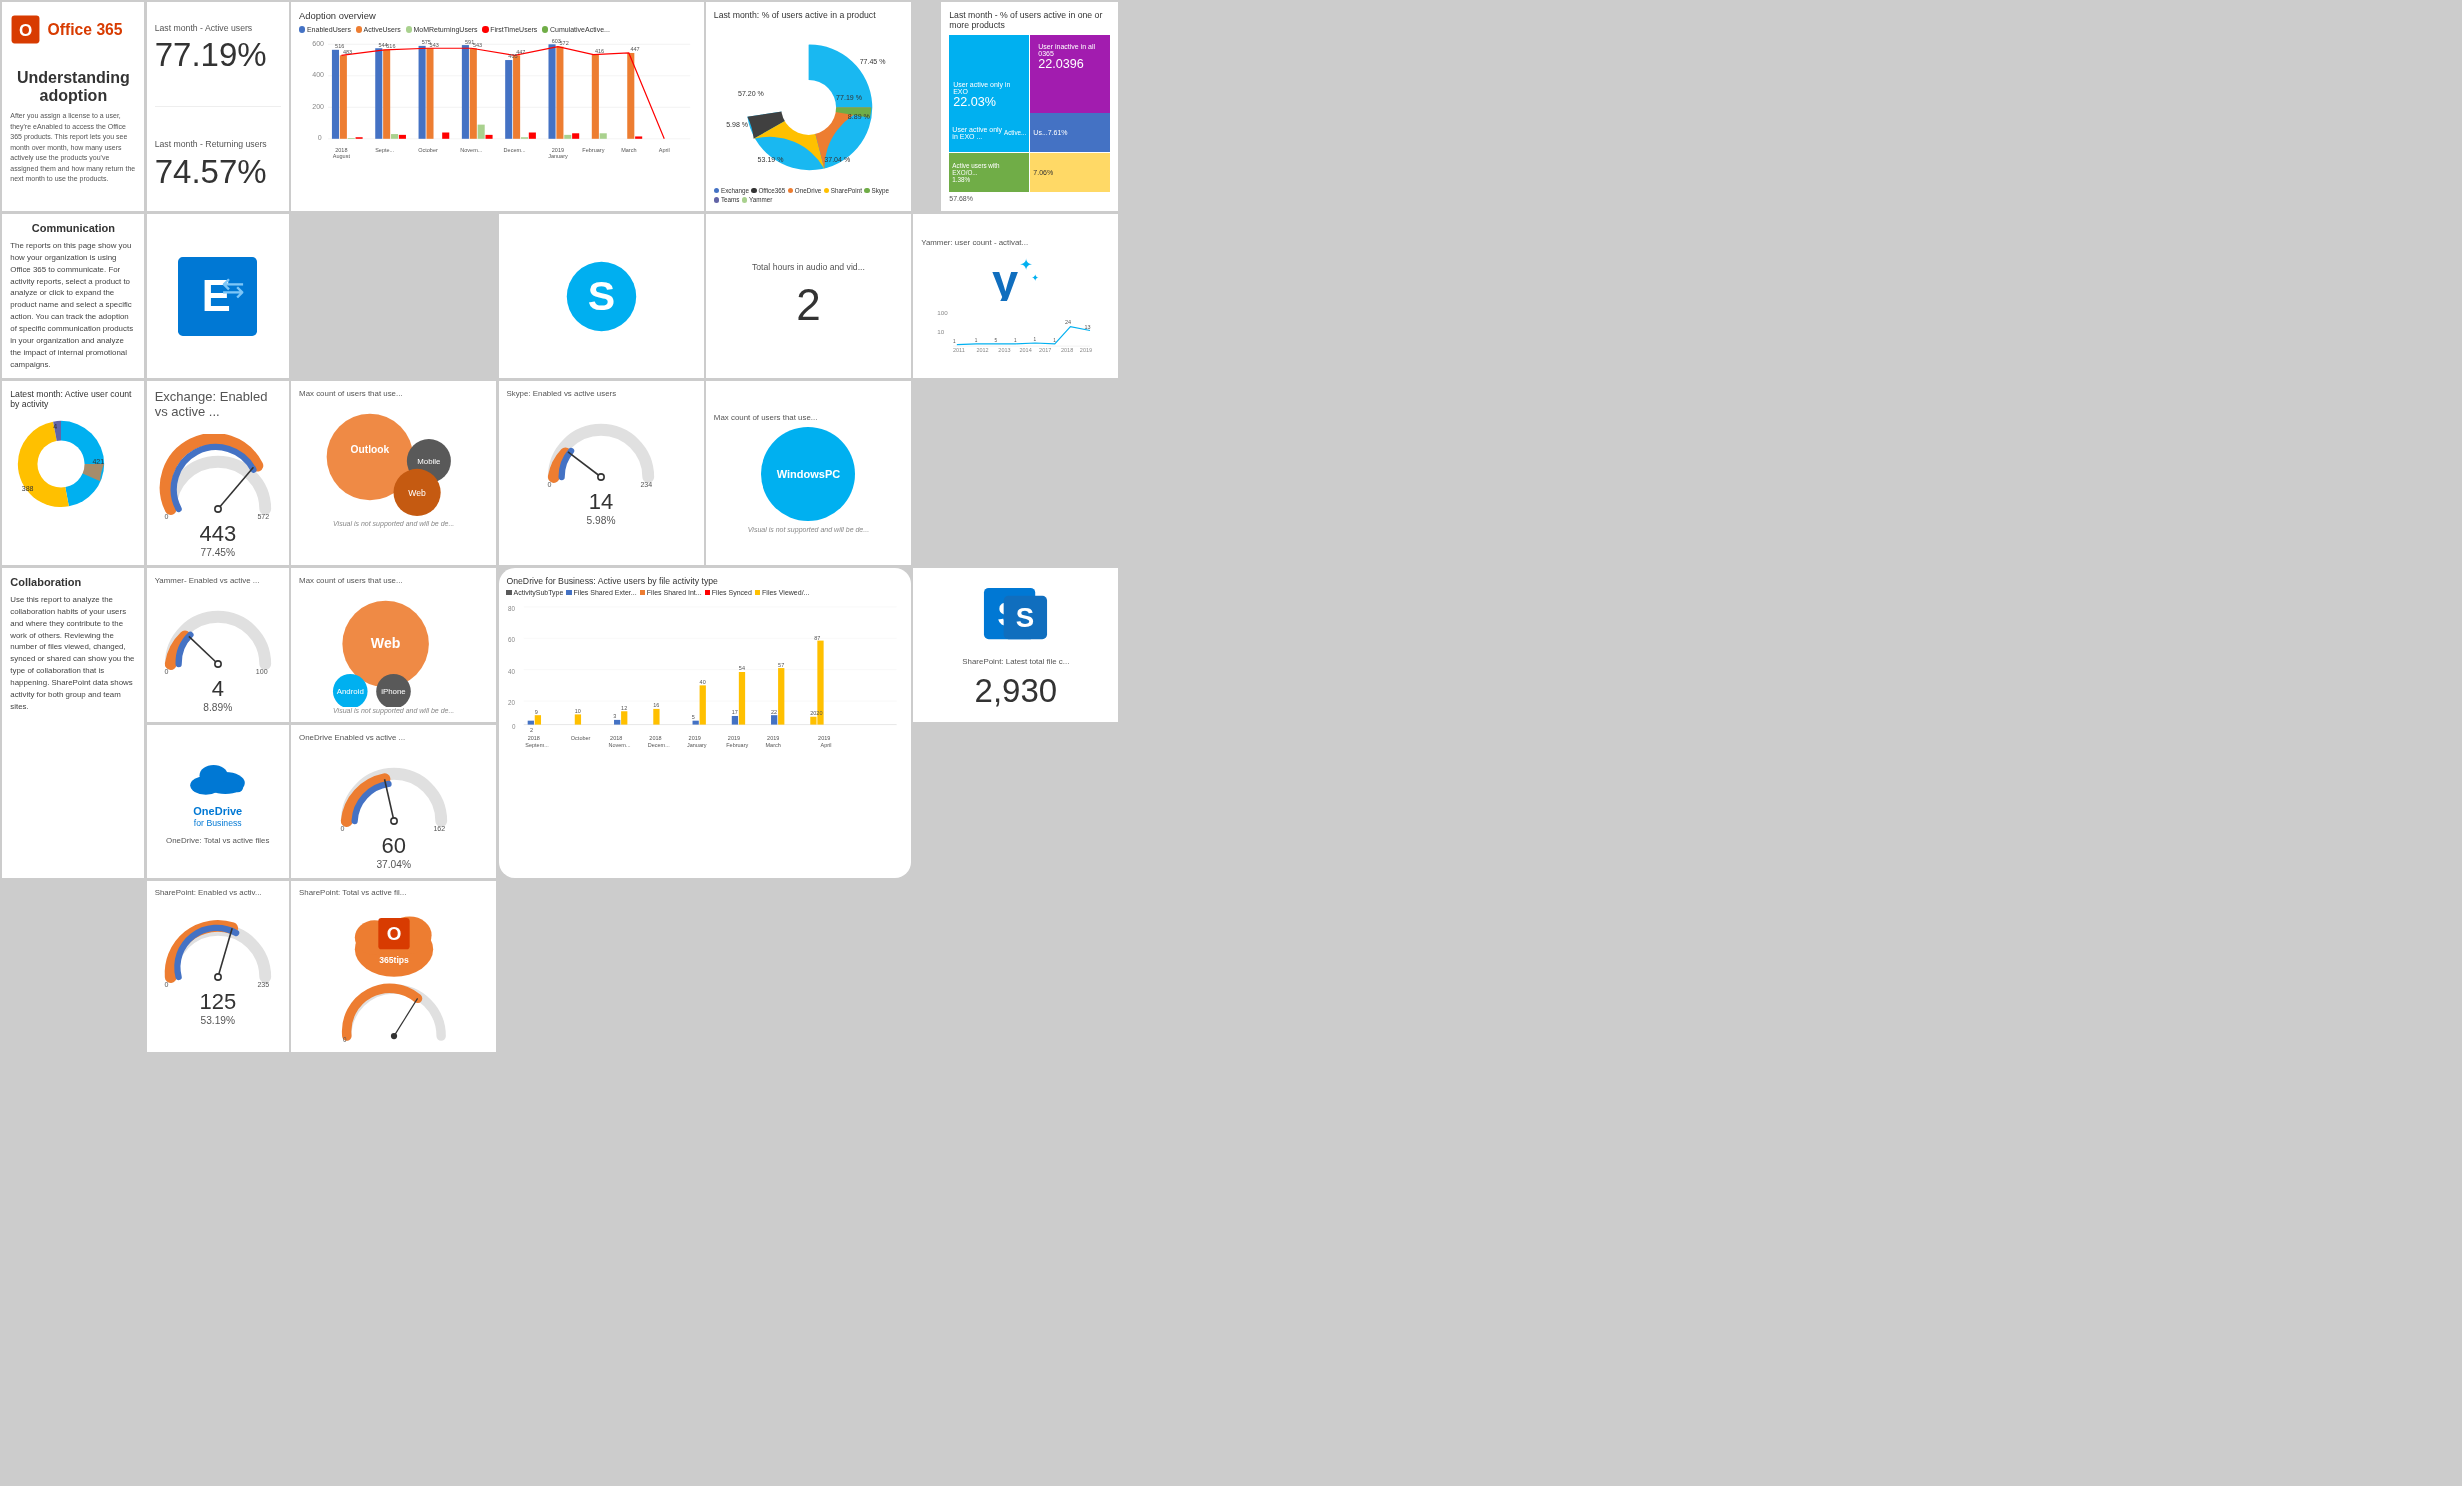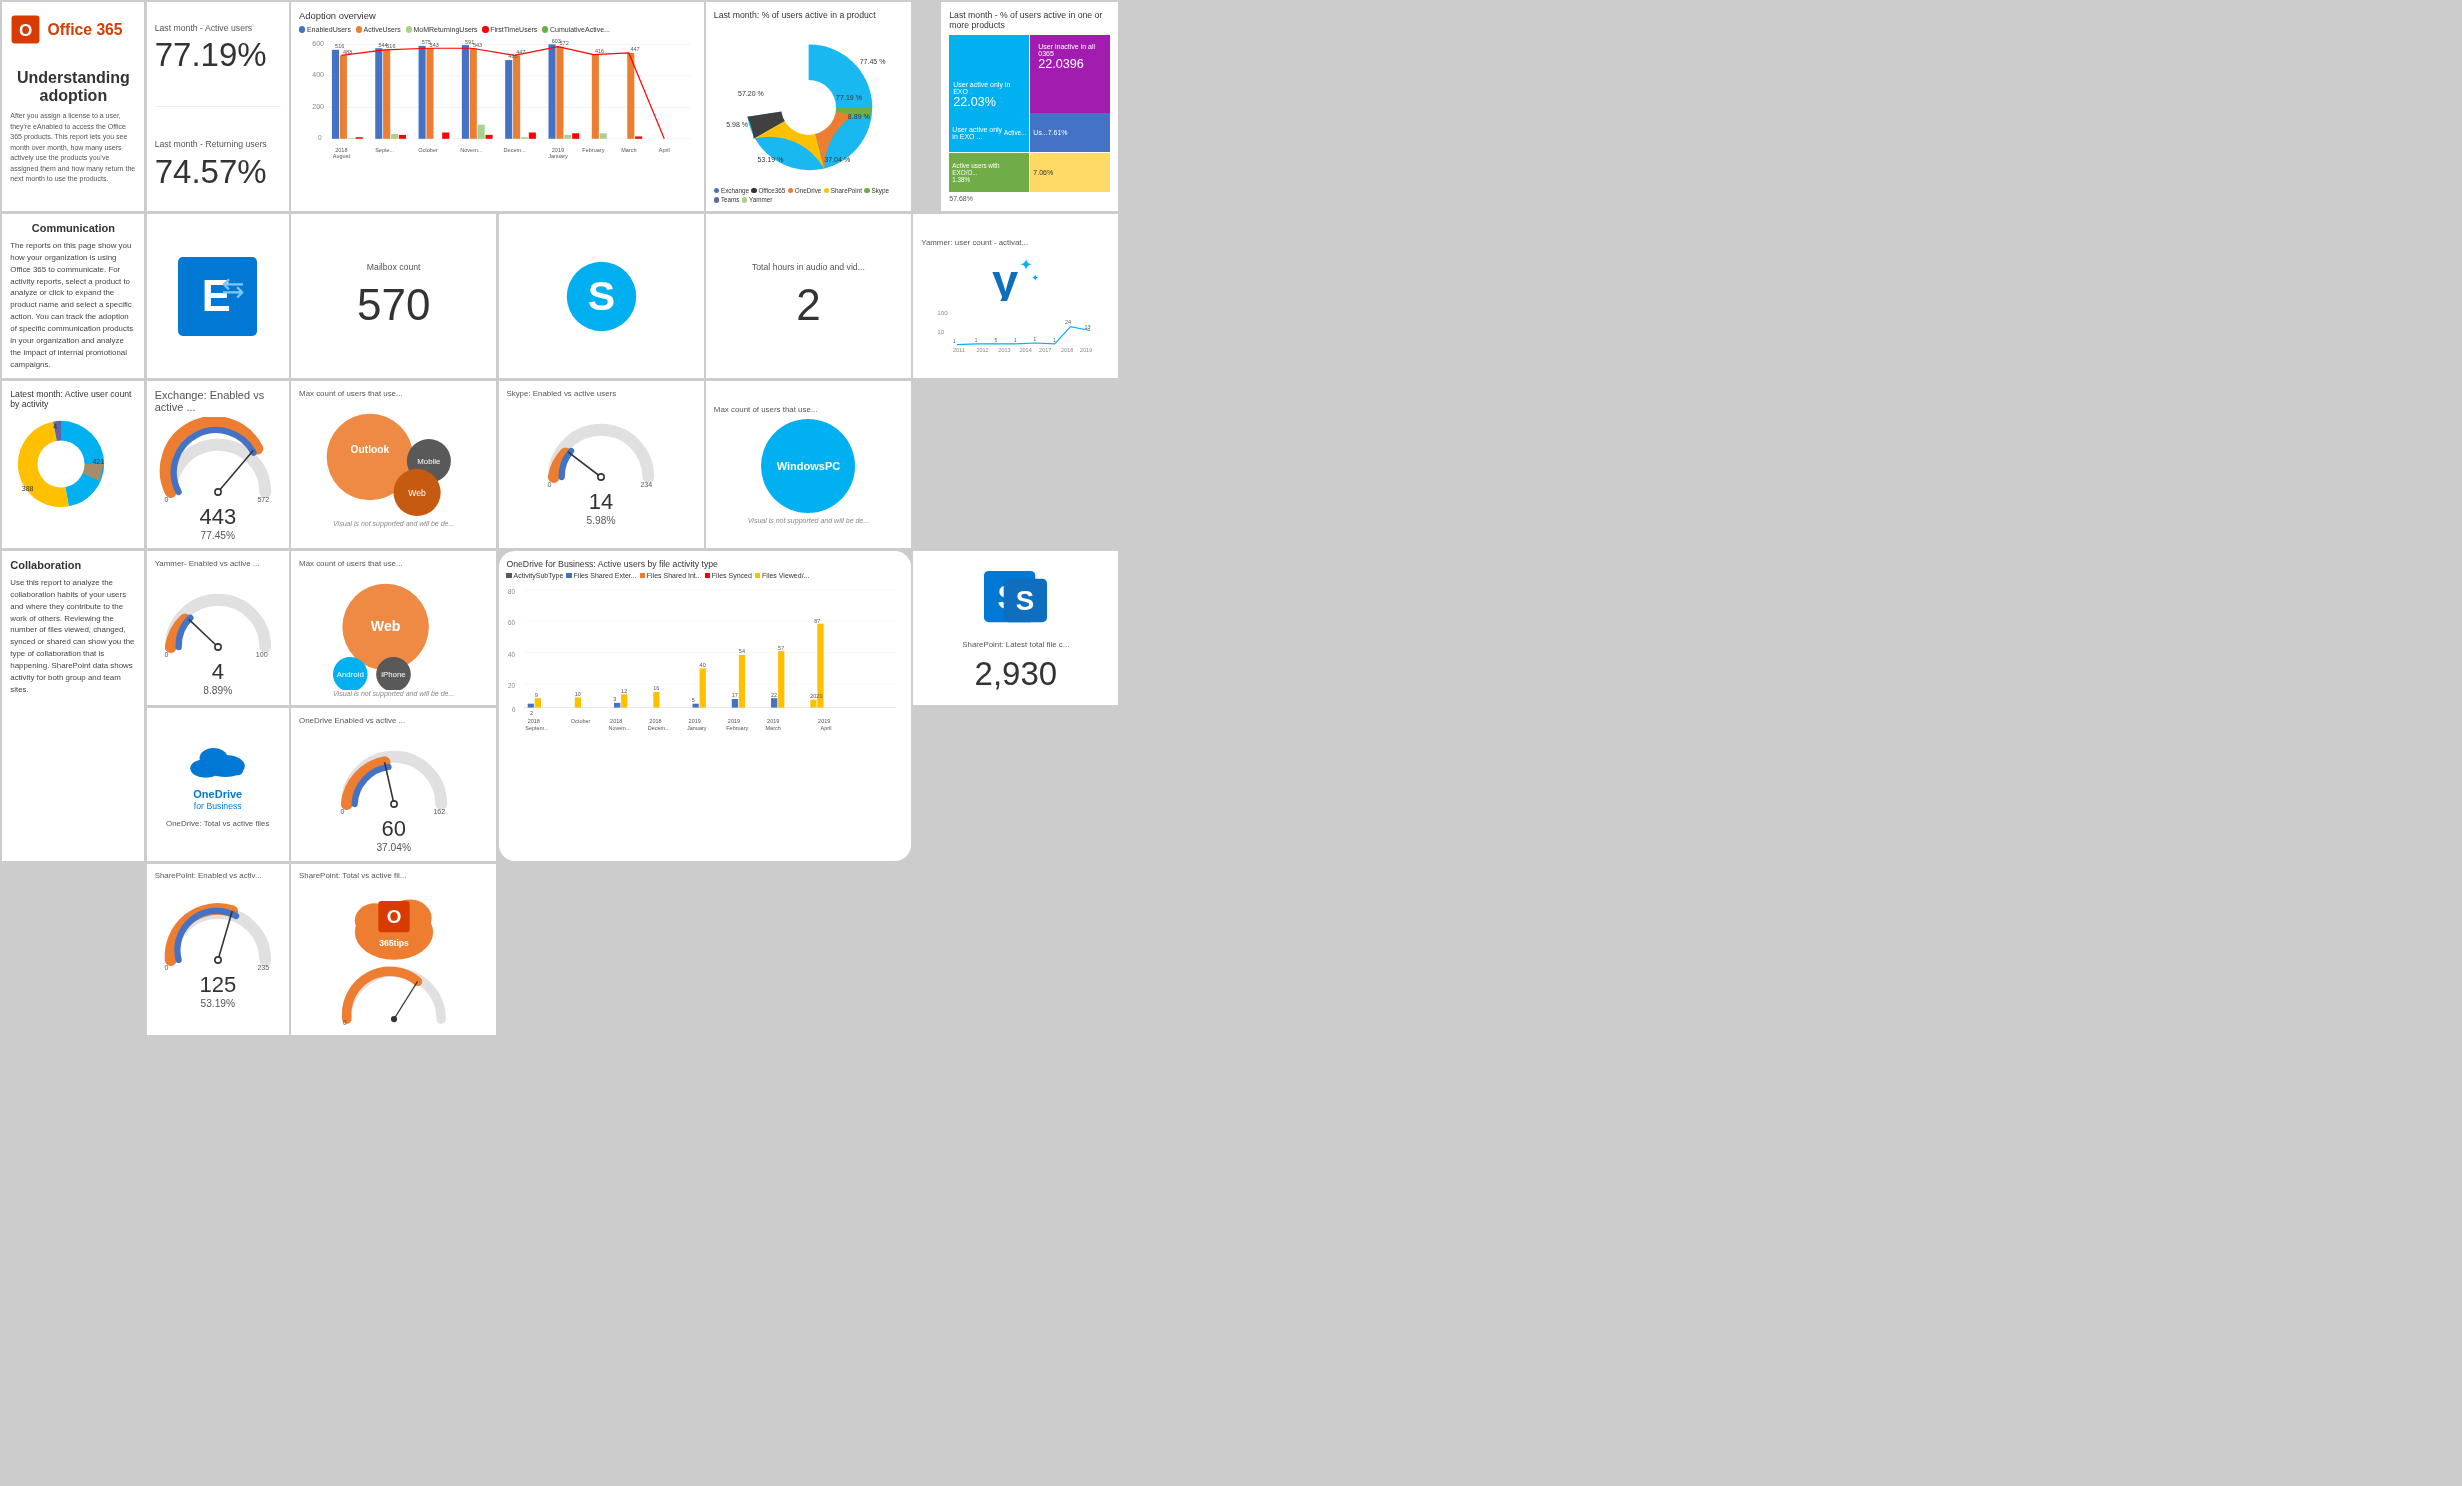--- a/index.html
+++ b/index.html
@@ -263,10 +263,6 @@
     </svg>
   </div>
 
-  <div class="white-card" style="grid-column:3; grid-row:3; display:flex; flex-direction:column; align-items:center; justify-content:center;">
-    <div style="font-size:8.7px; color:#555; margin-bottom:7.9px;">Mailbox count</div>
-    <div style="font-size:44px; font-weight:300; color:#333;">570</div>
-  </div>
 
   <div class="white-card" style="grid-column:4; grid-row:3; display:flex; justify-content:center; align-items:center;">
     <svg width="71" height="71" viewBox="0 0 90 90" style="font-size:12px">

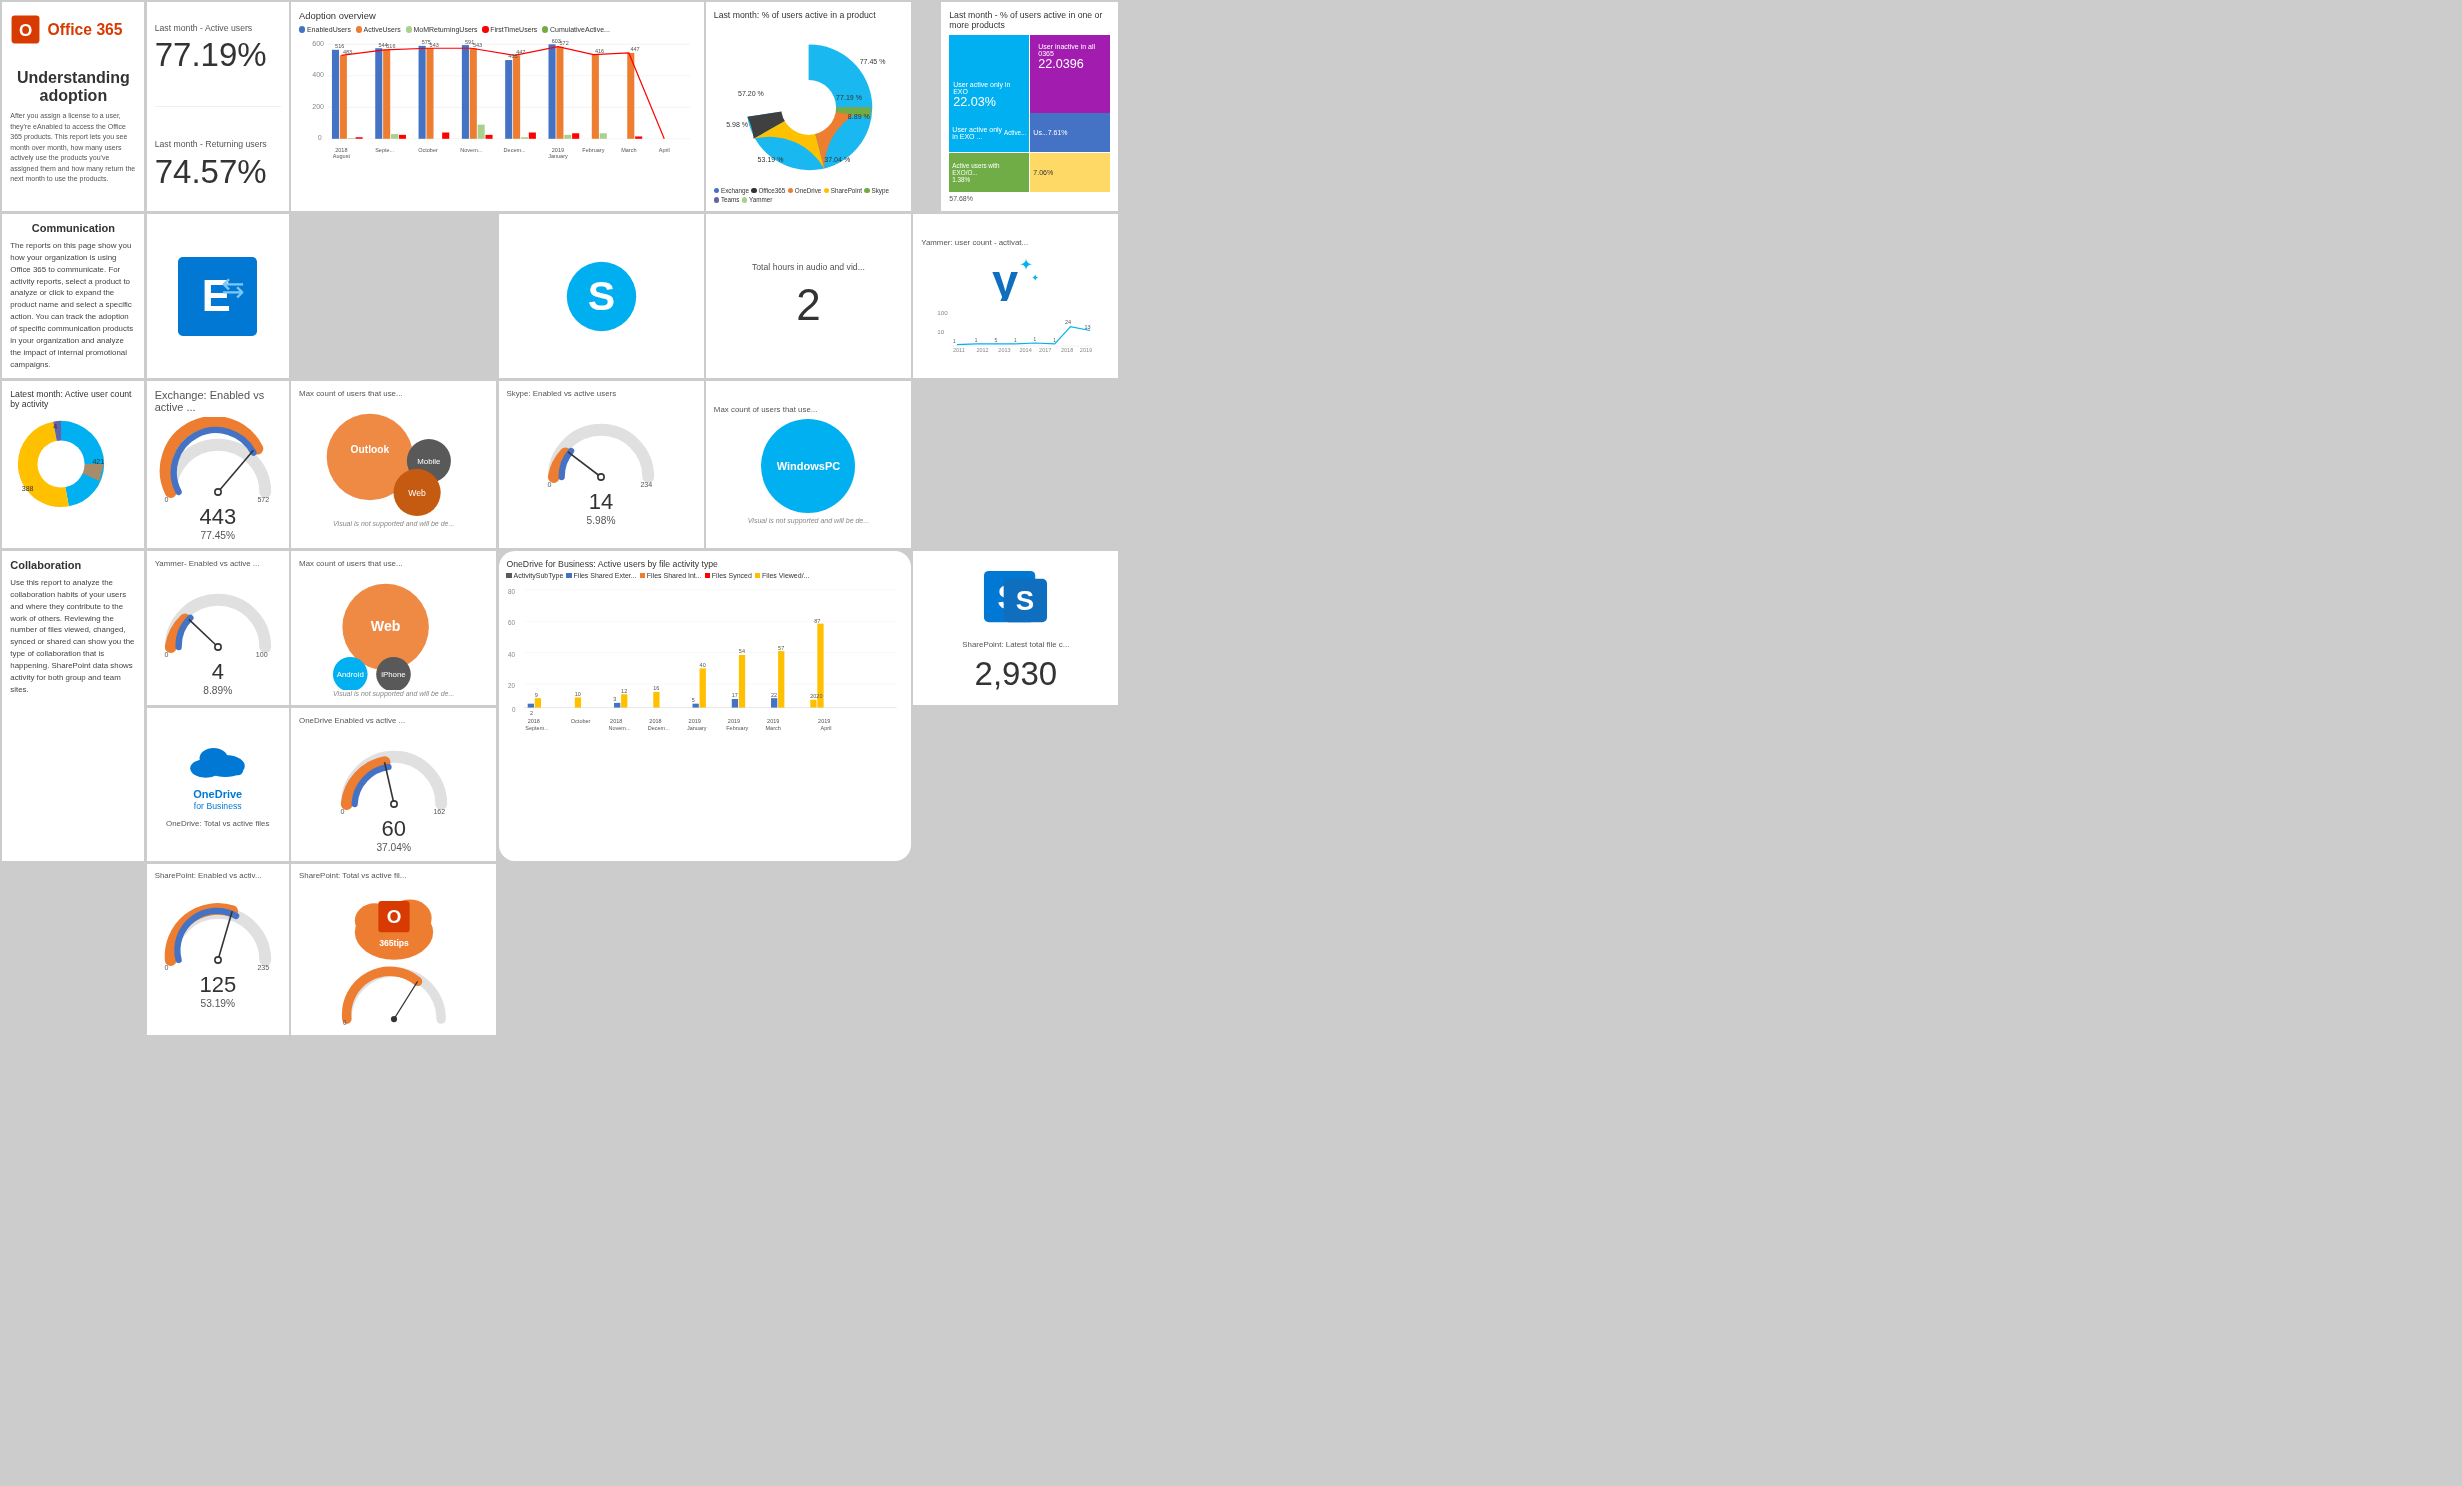--- a/index.html
+++ b/index.html
@@ -335,7 +335,7 @@
   </div>
 
   <div class="white-card" style="grid-column:2; grid-row:4; display:flex; flex-direction:column; align-items:center;">
-    <div style="font-size:11px; color:#555; margin-bottom:4px; align-self:flex-start;">Exchange: Enabled vs active ...</div>
+    <div style="font-size:13px; color:#555; margin-bottom:15px; align-self:flex-start;">Exchange: Enabled vs active ...</div>
     <svg width="126" height="87" viewBox="0 0 160 110" style="font-size:12px">
 
       <path d="M 20,95 A 60,60 0 0,1 140,95" fill="none" stroke="#e0e0e0" stroke-width="15" stroke-linecap="round"></path>

